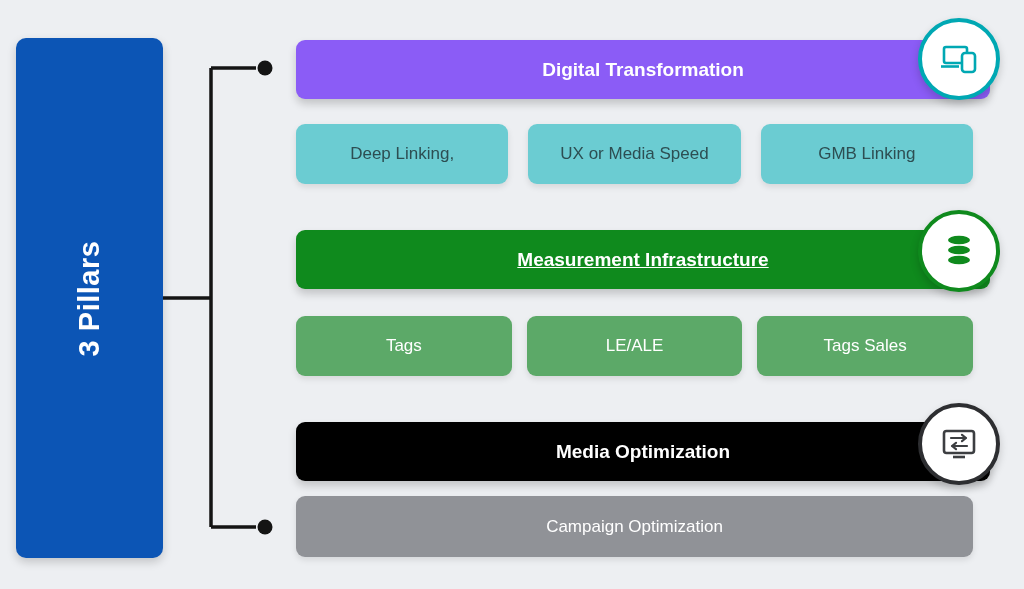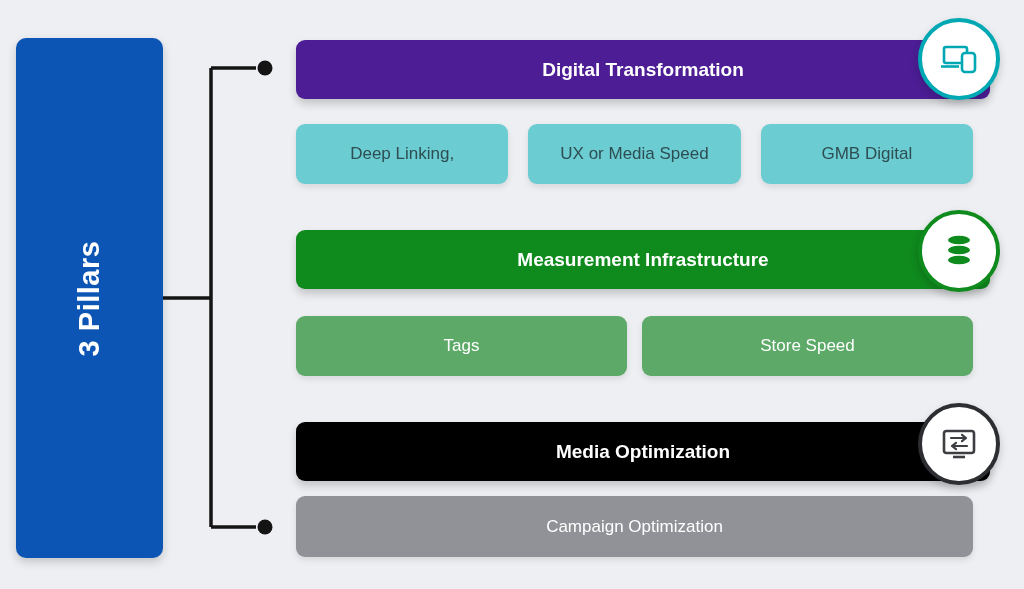--- a/index.html
+++ b/index.html
@@ -39,7 +39,7 @@
     color:#ffffff;font-size:19px;font-weight:700;
     box-shadow:0 5px 9px rgba(0,0,0,.18);
   }
-  .h-digital{background:#4c1d95;}
+  .h-digital{background:#8b5cf6;}
   .h-measure{background:#0f8a1d;}
   .h-media{background:#000000;}
   

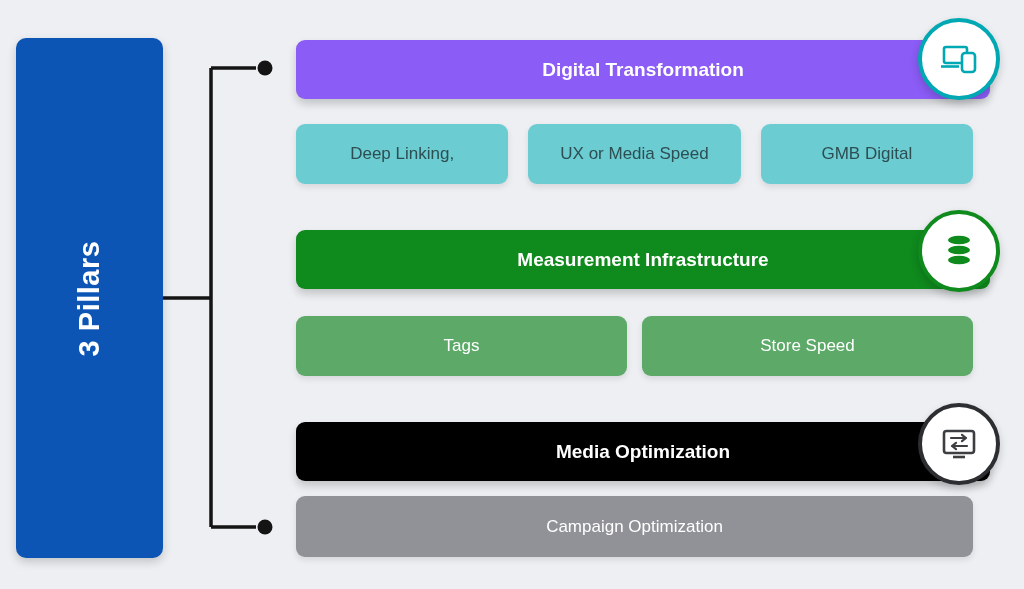--- a/index.html
+++ b/index.html
@@ -99,7 +99,7 @@
       <span>UX or Media Speed</span>
     </div>
     <div class="item i-digital">
-      <span>GMB Digital</span>
+      <span>GMB Linking</span>
     </div>
   </div>
   <div class="badge b-digital" style="top:18px">

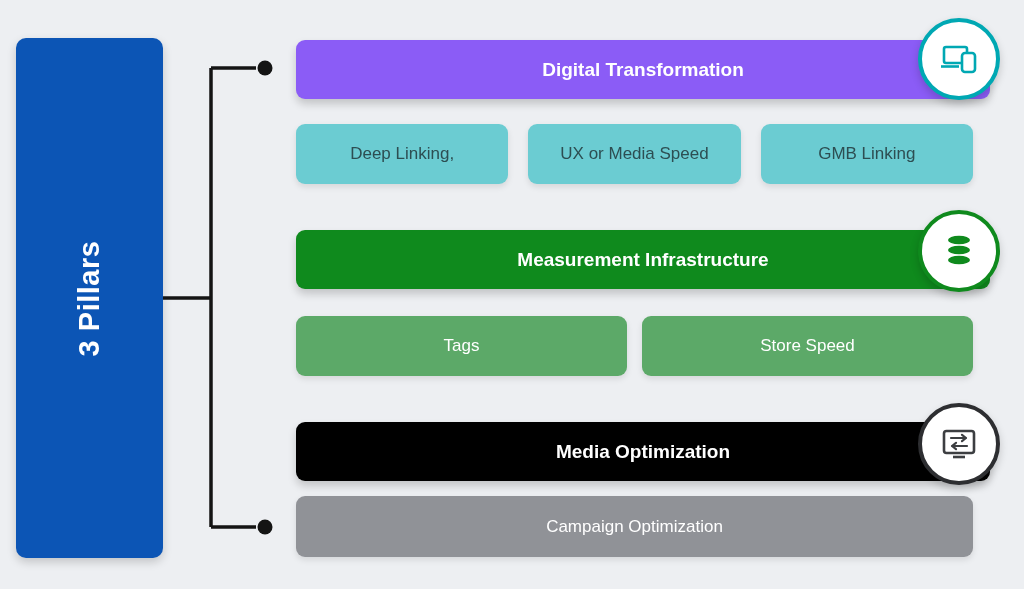--- a/index.html
+++ b/index.html
@@ -40,7 +40,7 @@
     box-shadow:0 5px 9px rgba(0,0,0,.18);
   }
   .h-digital{background:#8b5cf6;}
-  .h-measure{background:#0f8a1d;}
+  .h-measure{background:#0f8a1d;text-decoration:underline;}
   .h-media{background:#000000;}
   
   .row{

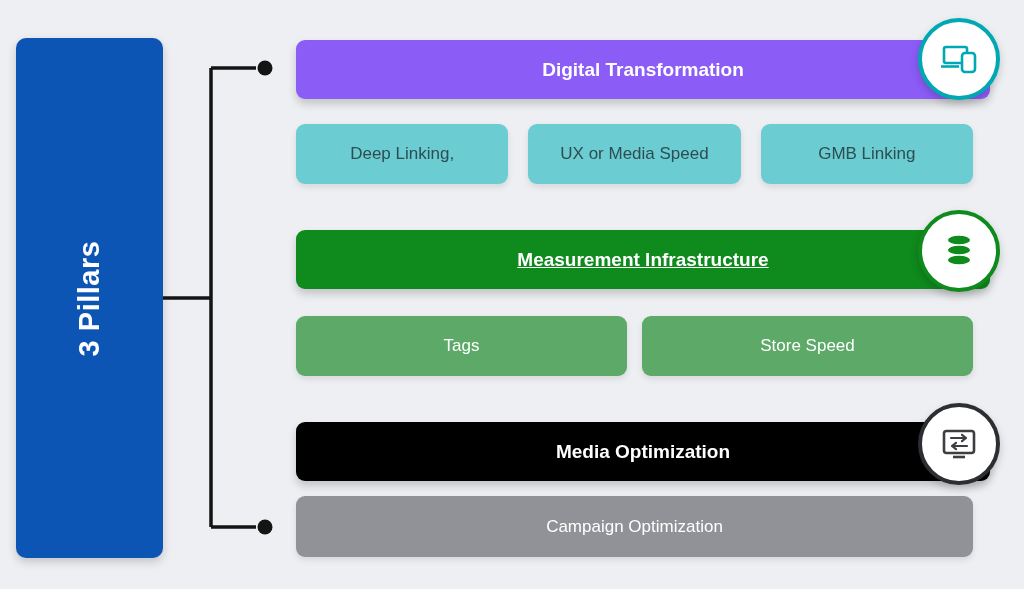--- a/index.html
+++ b/index.html
@@ -118,6 +118,9 @@
       <span>Tags</span>
     </div>
     <div class="item i-measure">
+      <span>LE/ALE</span>
+    </div>
+    <div class="item i-measure">
       <span>Store Speed</span>
     </div>
   </div>

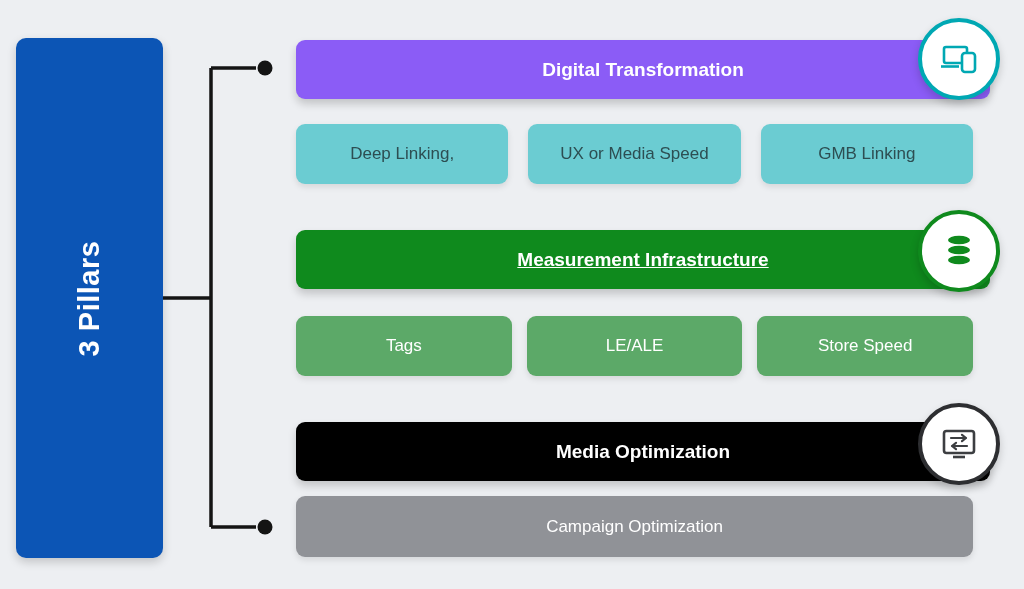--- a/index.html
+++ b/index.html
@@ -121,7 +121,7 @@
       <span>LE/ALE</span>
     </div>
     <div class="item i-measure">
-      <span>Store Speed</span>
+      <span>Tags Sales</span>
     </div>
   </div>
   <div class="badge b-measure" style="top:210px">

